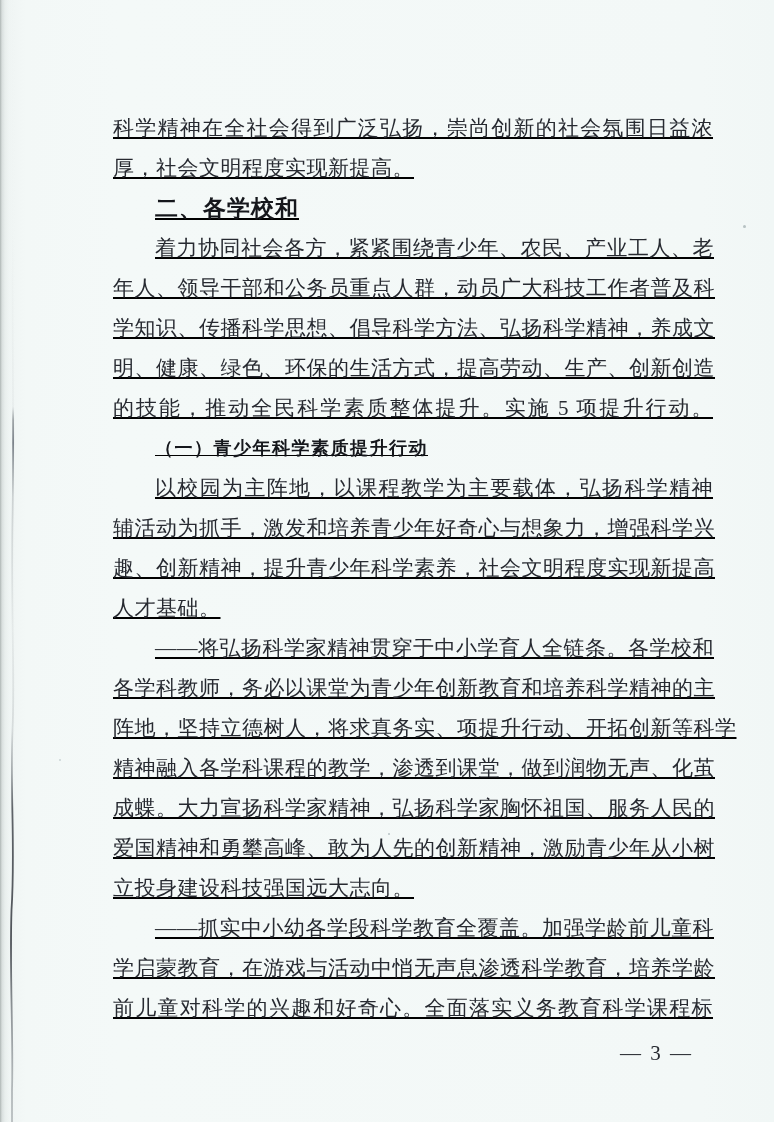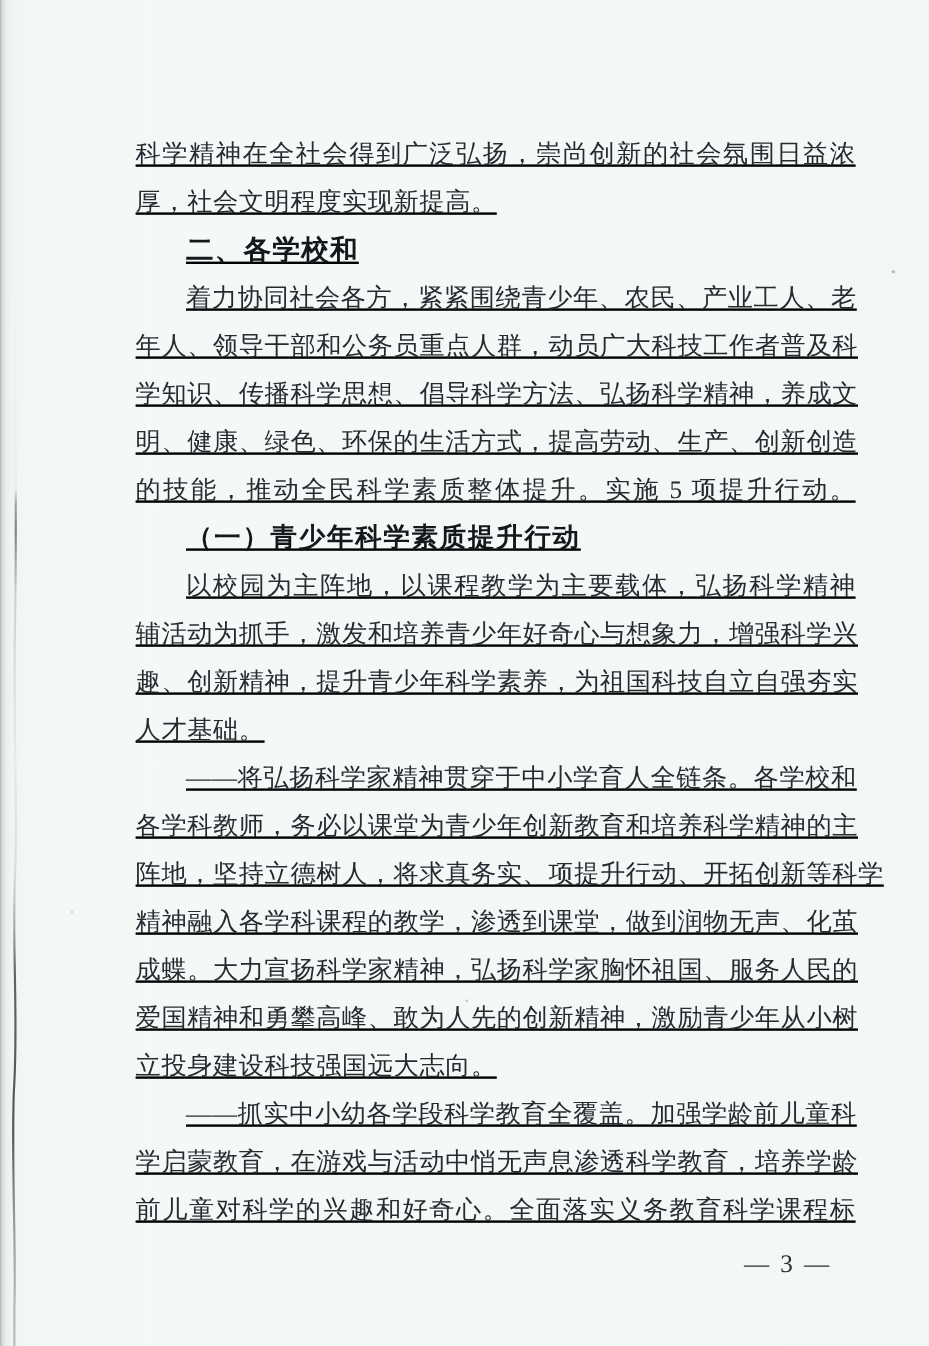--- a/index.html
+++ b/index.html
@@ -73,7 +73,7 @@
   }
   .line.heading2 {
     font-weight: bold;
-    font-size: 22px;
+    font-size: 18px;
     color: #15171c;
     letter-spacing: 1.5px;
   }

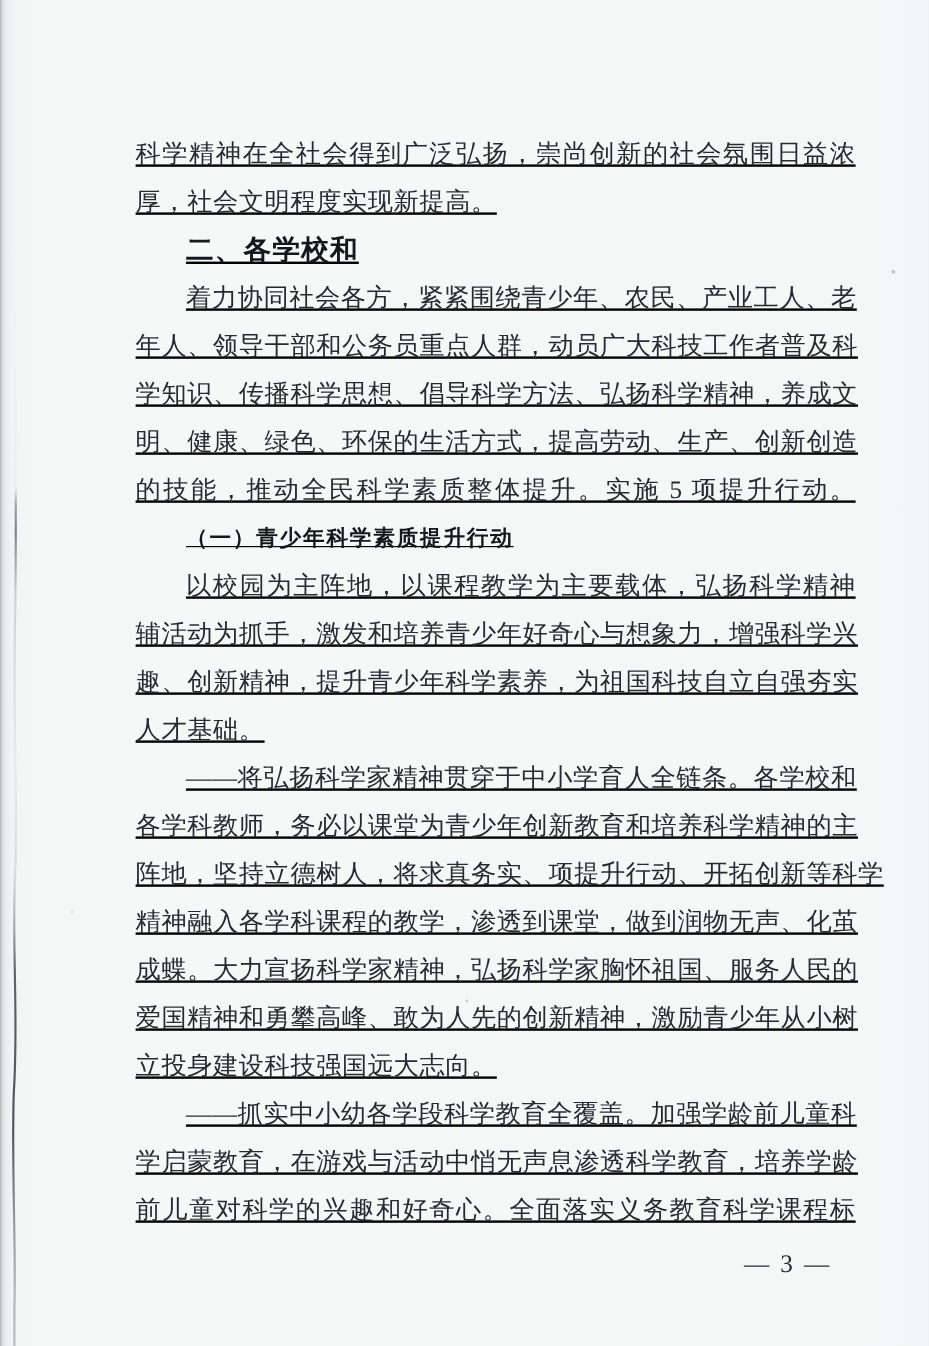--- a/index.html
+++ b/index.html
@@ -134,7 +134,7 @@
       <div class="line heading2 indent">（一）青少年科学素质提升行动</div>
       <div class="line body indent just">以校园为主阵地，以课程教学为主要载体，弘扬科学精神</div>
       <div class="line body just">辅活动为抓手，激发和培养青少年好奇心与想象力，增强科学兴</div>
-      <div class="line body just">趣、创新精神，提升青少年科学素养，为祖国科技自立自强夯实</div>
+      <div class="line body just">趣、创新精神，提升青少年科学素养，社会文明程度实现新提高</div>
       <div class="line body">人才基础。</div>
       <div class="line body indent just">——将弘扬科学家精神贯穿于中小学育人全链条。各学校和</div>
       <div class="line body just">各学科教师，务必以课堂为青少年创新教育和培养科学精神的主</div>

